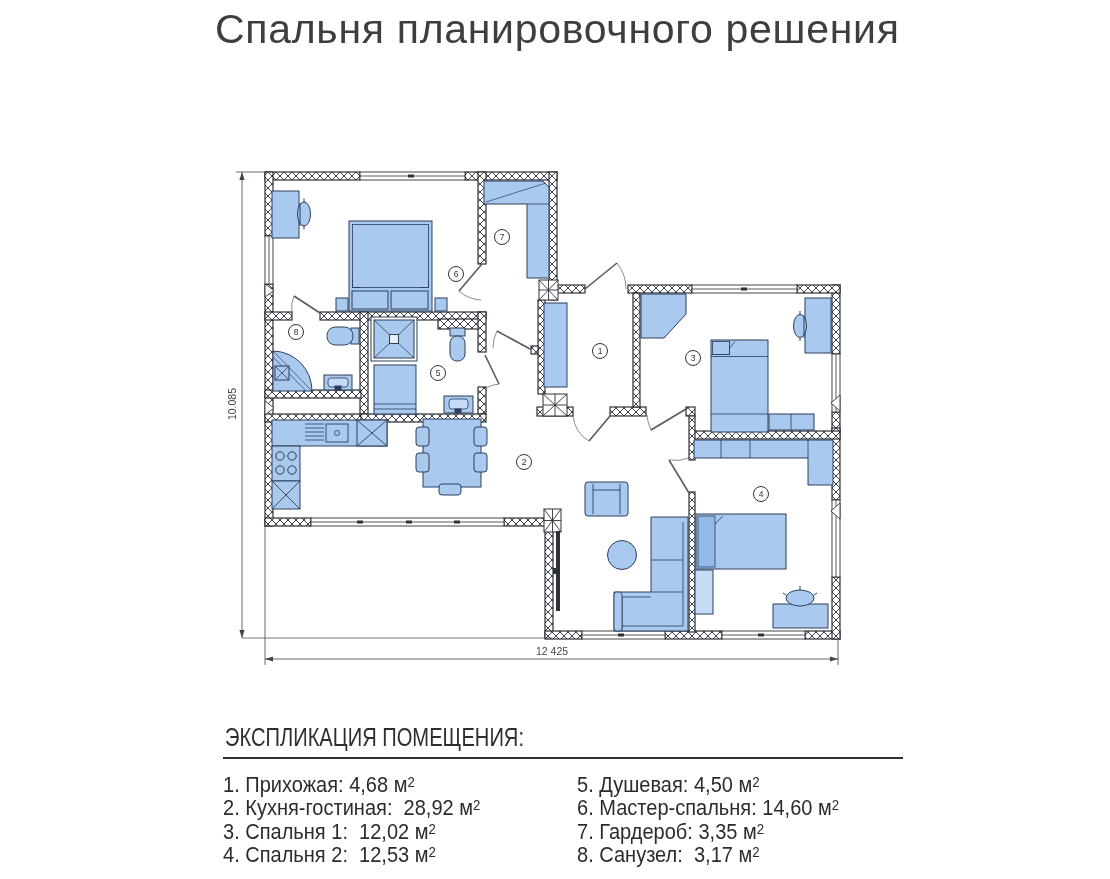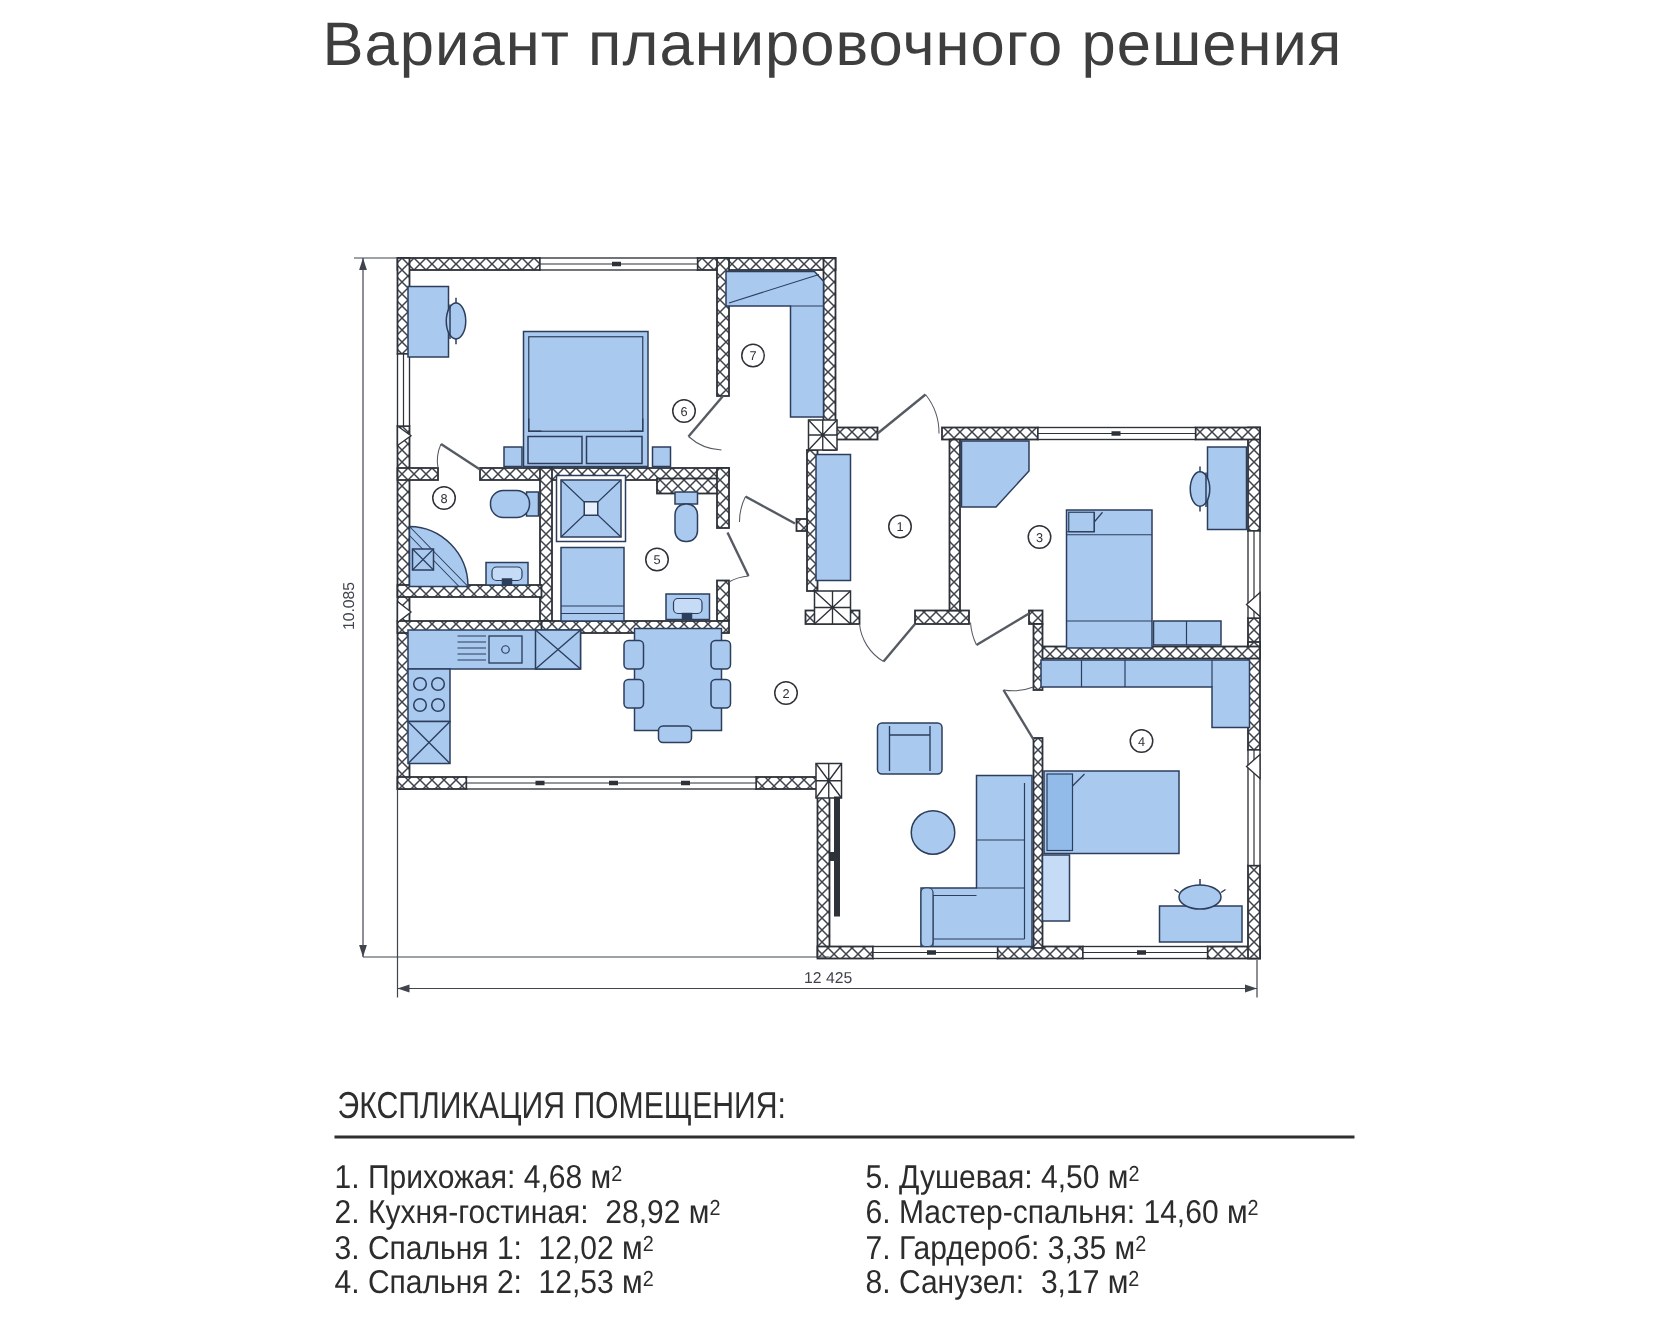--- a/index.html
+++ b/index.html
@@ -16,7 +16,7 @@
 </head>
 <body>
 
-<div class="title">Вариант планировочного решения</div>
+<div class="title">Спальня планировочного решения</div>
 
 <div class="planwrap">
 <svg width="1110" height="700" viewBox="0 0 1110 700">

